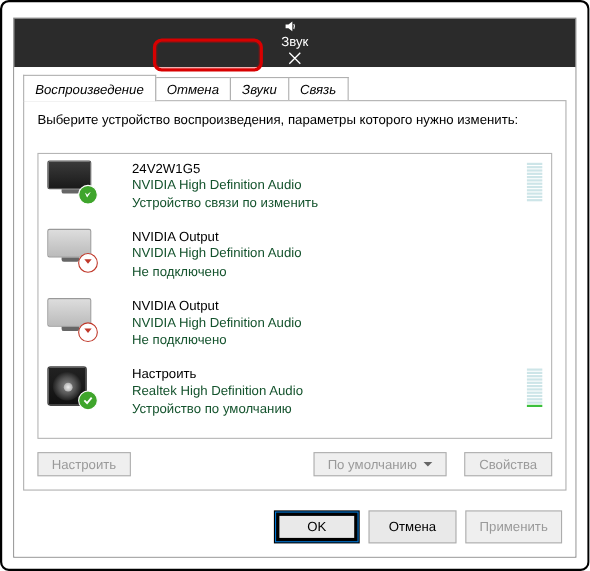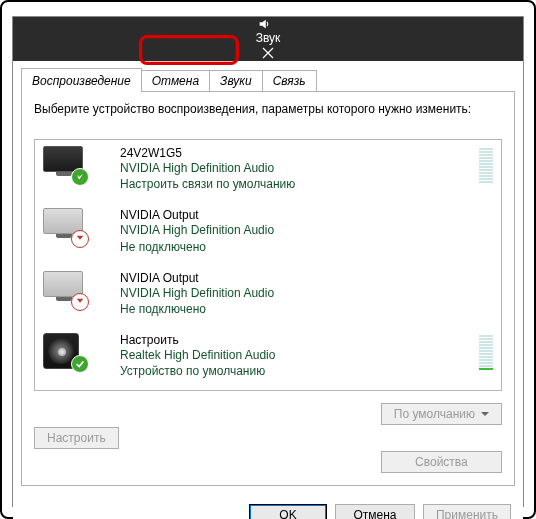--- a/index.html
+++ b/index.html
@@ -91,7 +91,7 @@
             <div class="dev-text">
               <div class="dev-name">24V2W1G5</div>
               <div class="dev-sub">NVIDIA High Definition Audio</div>
-              <div class="dev-sub">Настроить связи по умолчанию</div>
+              <div class="dev-sub">Устройство связи по изменить</div>
             </div>
             <div class="meter">
               <div class="bar"></div>

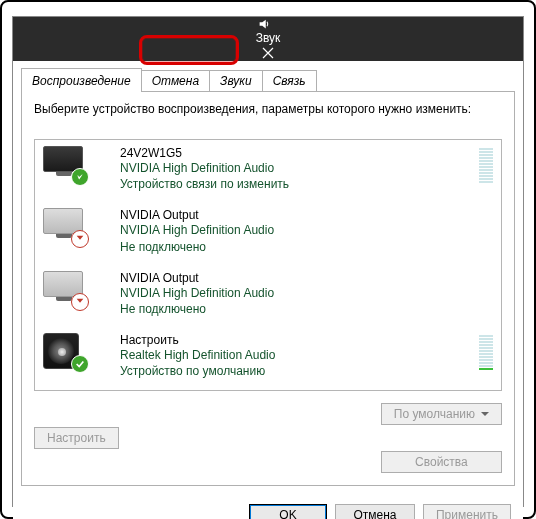--- a/index.html
+++ b/index.html
@@ -37,7 +37,7 @@
 .meter .bar { height: 2px; background: #cde5e8; }
 .meter .bar.on { background: #3cc03c; }
 .panel-buttons { display: flex; justify-content: space-between; align-items: center; margin-top: 12px; gap: 8px; }
-.panel-buttons .right { display: flex; gap: 26px; flex-direction: column; }
+.panel-buttons .right { display: flex; gap: 16px; }
 .winbtn { min-width: 80px; padding: 3px 12px; background: #e9e9e9; border: 1px solid #adadad; font: inherit; cursor: pointer; }
 .winbtn:disabled { color: #9a9a9a; background: #efefef; cursor: default; }
 .winbtn.dd::after { content: ""; display: inline-block; margin-left: 6px; border: 4px solid transparent; border-top-color: #666; transform: translateY(2px); }

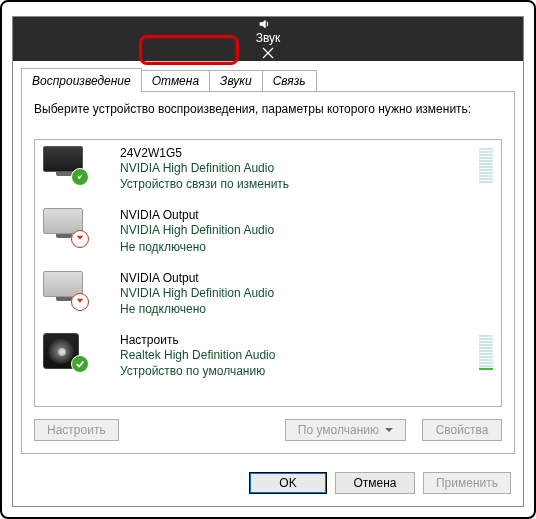--- a/index.html
+++ b/index.html
@@ -42,7 +42,7 @@
 .winbtn:disabled { color: #9a9a9a; background: #efefef; cursor: default; }
 .winbtn.dd::after { content: ""; display: inline-block; margin-left: 6px; border: 4px solid transparent; border-top-color: #666; transform: translateY(2px); }
 .bottom-buttons { display: flex; justify-content: flex-end; gap: 8px; padding: 10px 12px 12px 12px; }
-.winbtn.primary { border: 1px solid #000000; outline: 1px solid #0078d7; outline-offset: -2px; min-width: 78px; background: #e9e9e9; }
+.winbtn.primary { border: 5px solid #000000; outline: 1px solid #0078d7; outline-offset: -2px; min-width: 78px; background: #e9e9e9; }
 </style>
 </head>
 <body>

